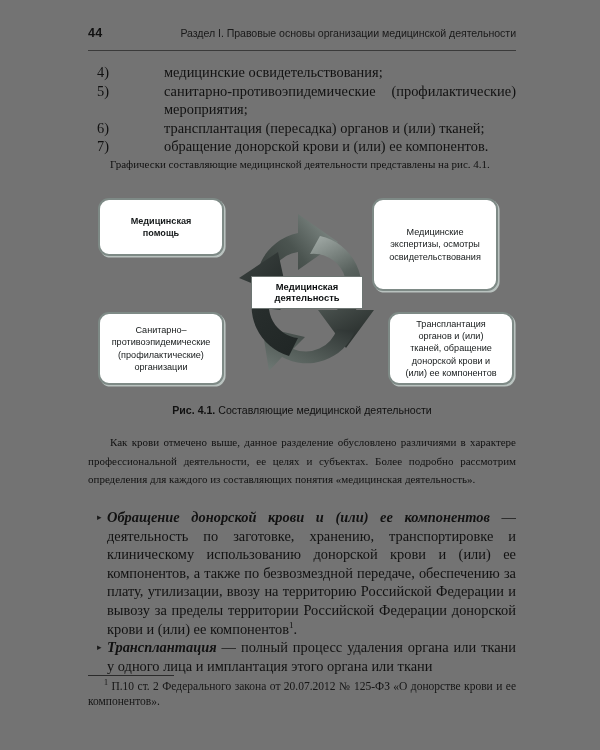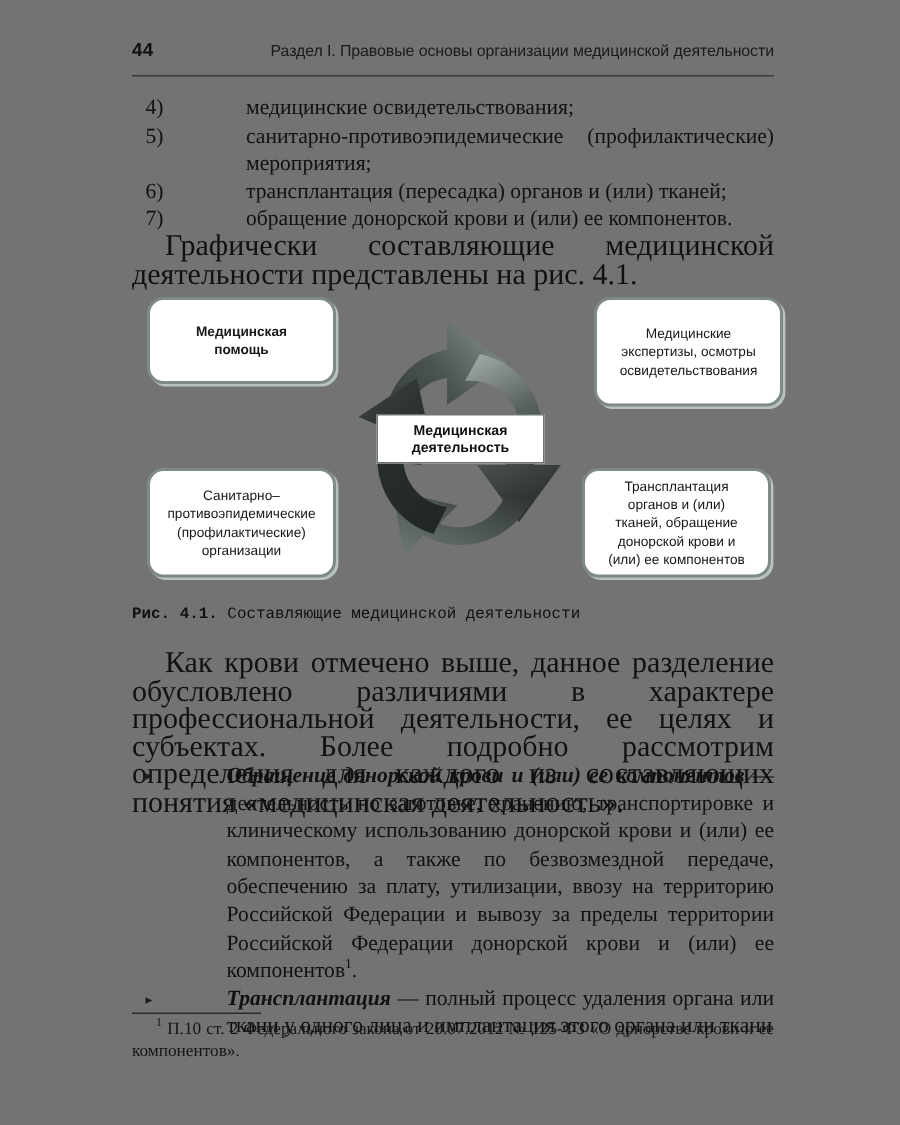--- a/index.html
+++ b/index.html
@@ -83,7 +83,7 @@
   }
 
   .para {
-    font-size: 20px;
+    font-size: 11px;
     line-height: 18.6px;
     text-align: justify;
     text-indent: 22px;

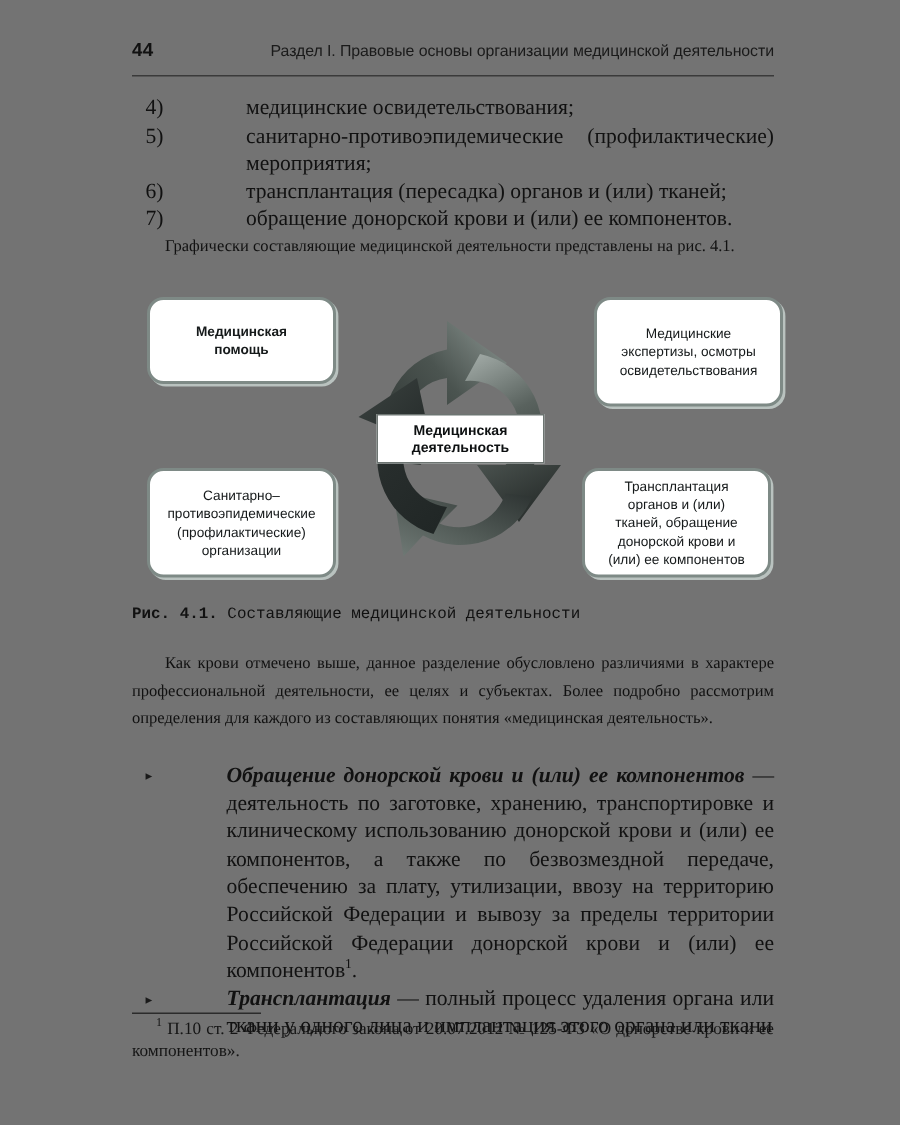--- a/index.html
+++ b/index.html
@@ -127,7 +127,7 @@
   .fig-box.bold { font-weight: bold; }
 
   .box-help   { left: 10px;  top: 8px;    width: 126px; height: 58px; }
-  .box-exp    { left: 308px; top: 8px;    width: 126px; height: 73px; }
+  .box-exp    { left: 284px; top: 8px;    width: 126px; height: 93px; }
   .box-san    { left: 10px;  top: 122px;  width: 126px; height: 73px; }
   .box-trans  { left: 300px; top: 122px;  width: 126px; height: 73px; }
 

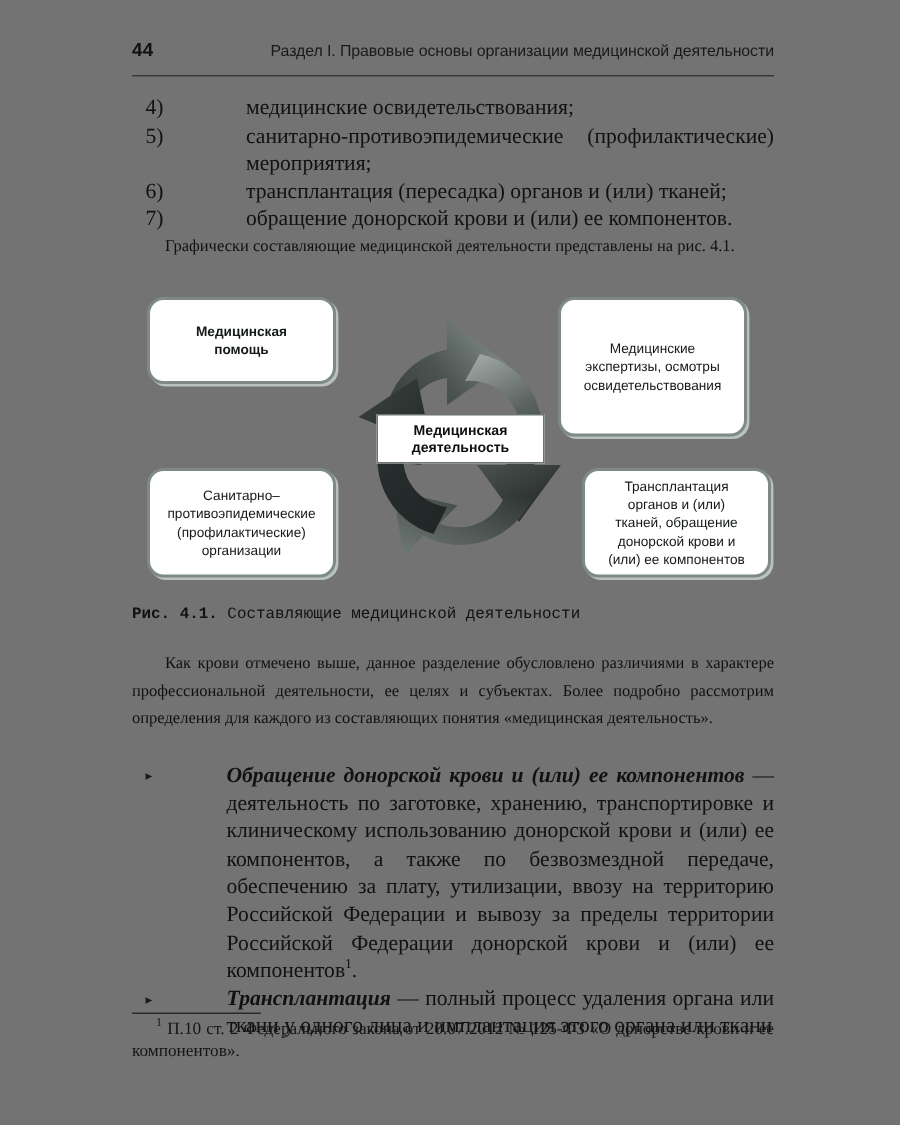--- a/index.html
+++ b/index.html
@@ -163,7 +163,8 @@
     left: 88px;
     top: 404px;
     width: 428px;
-    font-family: Liberation Mono, monospace;
+    text-align: center;
+    font-family: Liberation Sans, sans-serif;
     font-size: 10.6px;
     color: #111;
   }

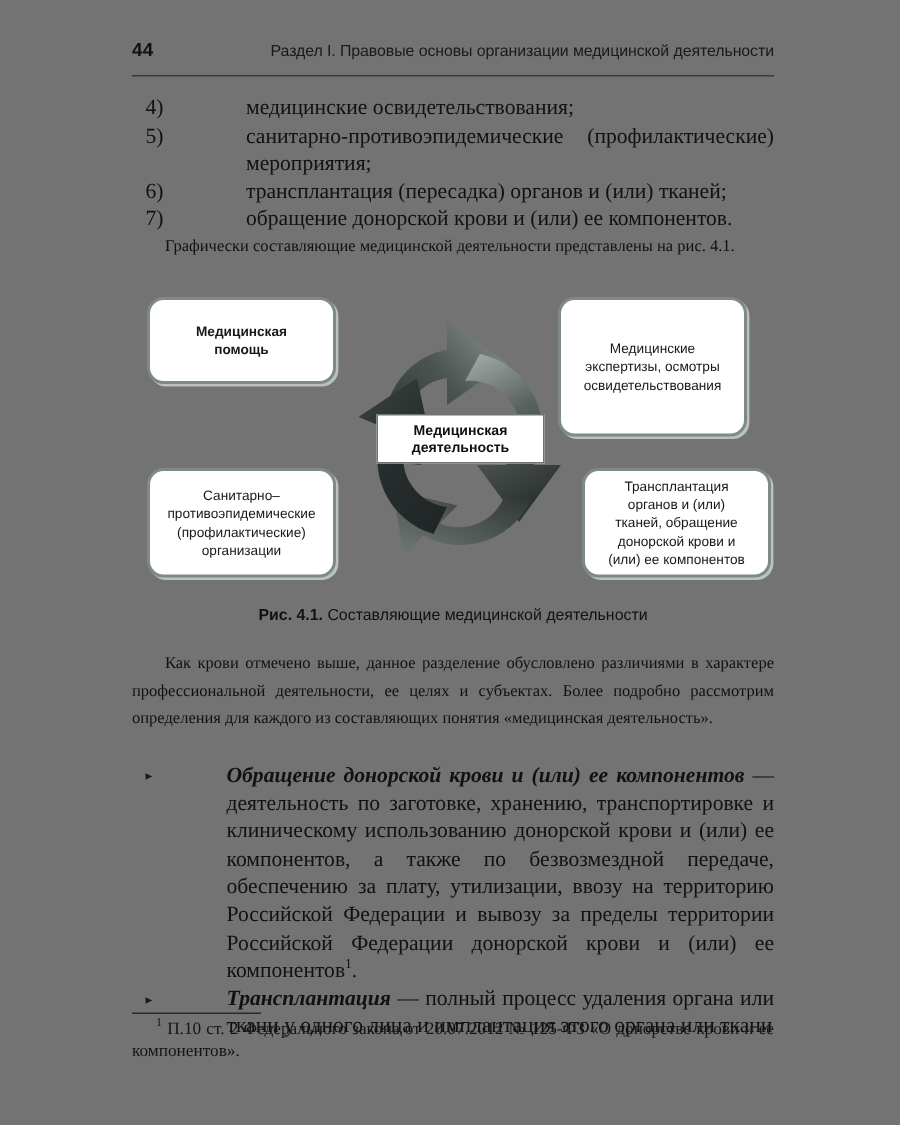--- a/index.html
+++ b/index.html
@@ -203,7 +203,6 @@
   .bullet .btxt {
     flex: 1;
     text-align: justify;
-    margin-left: 44px;
   }
   .bullet .term {
     font-weight: bold;

